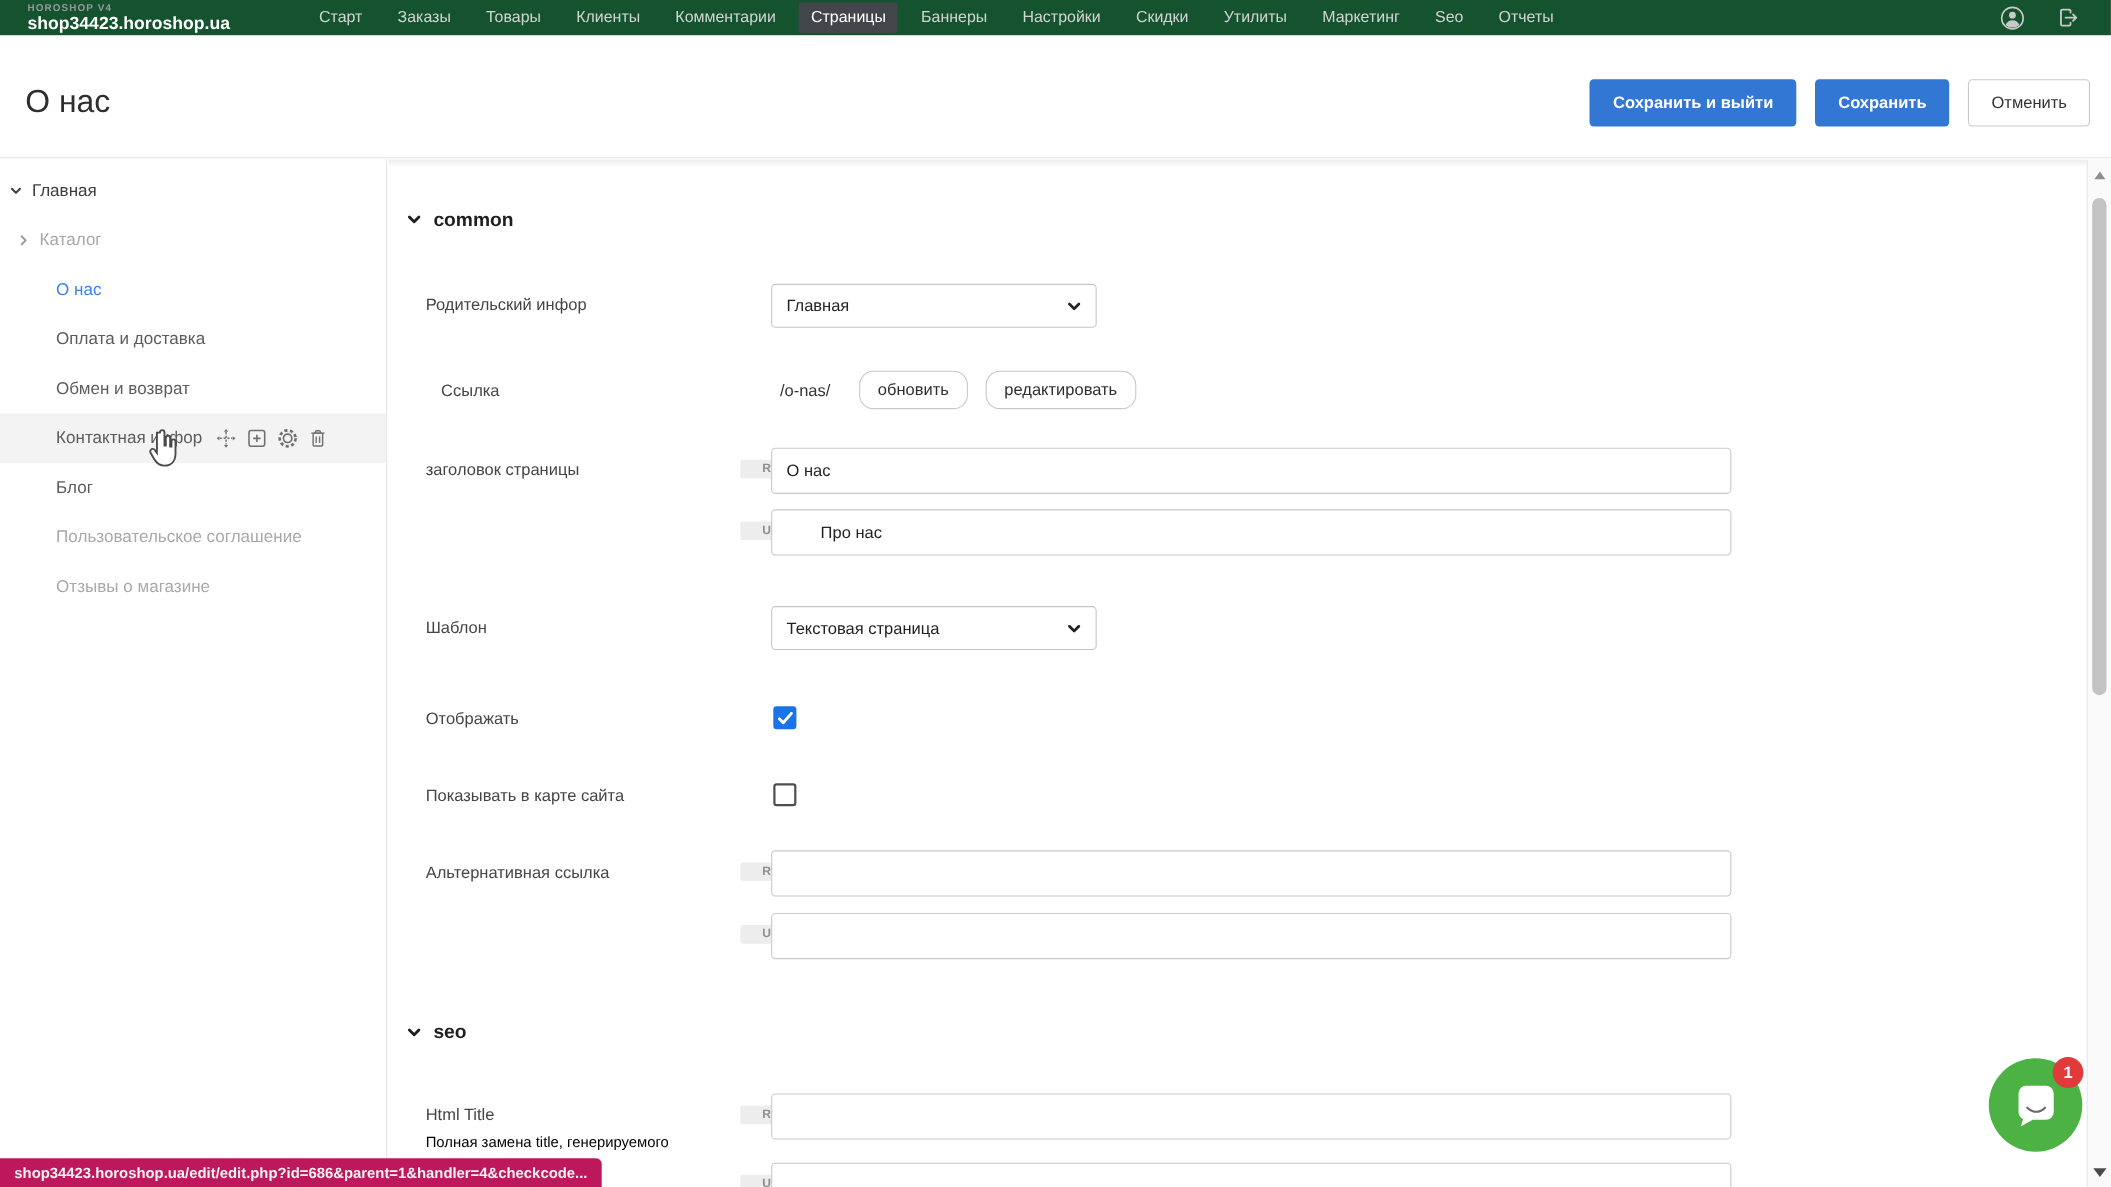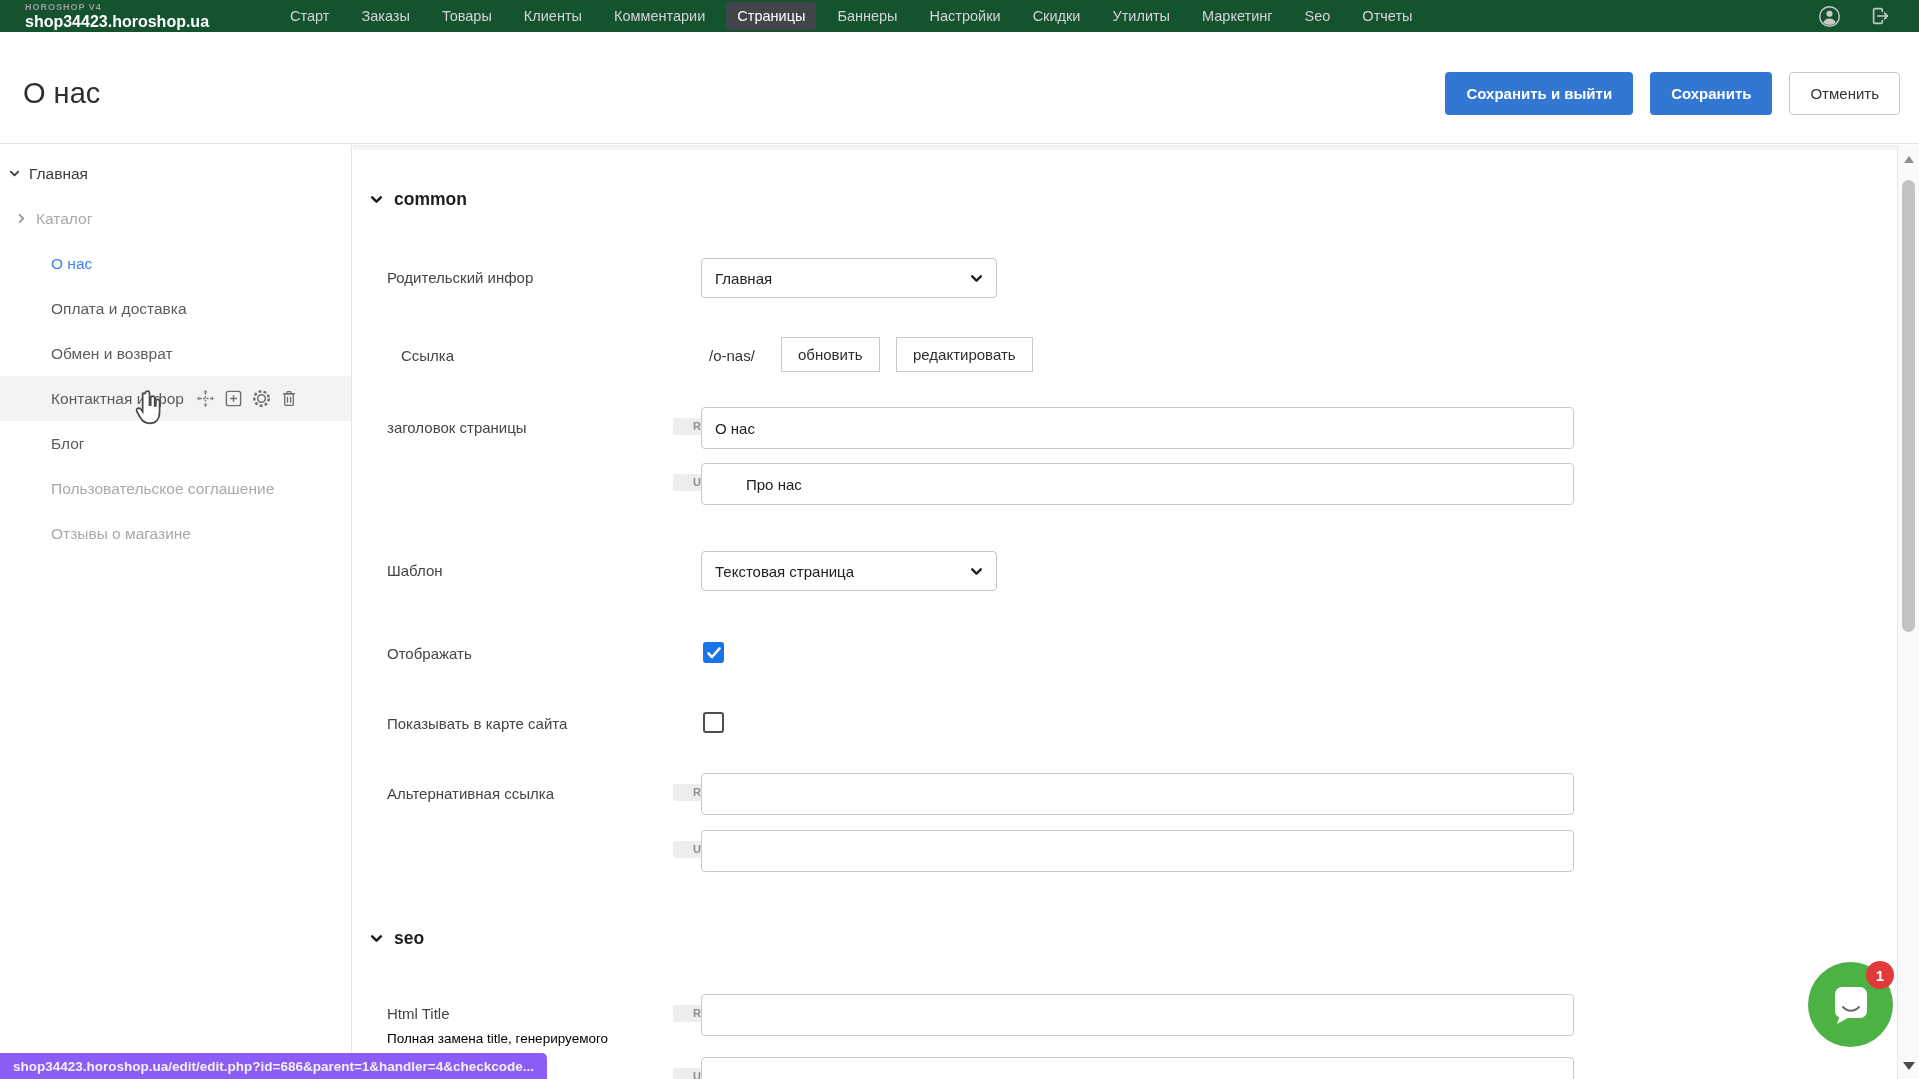--- a/index.html
+++ b/index.html
@@ -61,7 +61,7 @@
   .lang-badge { position:absolute; font-size:11px; font-weight:bold; color:#8e8e8e; background:#ededed;
             border-radius:2px; padding:3px 20px; line-height:1; }
   .link-path { position:absolute; font-size:15px; color:#333; }
-  .link-btn { position:absolute; background:#fff; border:1px solid #c9c9c9; border-radius:0;
+  .link-btn { position:absolute; background:#fff; border:1px solid #c9c9c9; border-radius:13px;
             font-size:15px; color:#2e2e2e; padding:8px 16px; cursor:pointer; font-family:inherit; }
   .checkbox { position:absolute; width:21px; height:21px; border-radius:3px; cursor:pointer; }
   .checkbox.unchecked { border:2px solid #4e4e4e; background:#fff; }

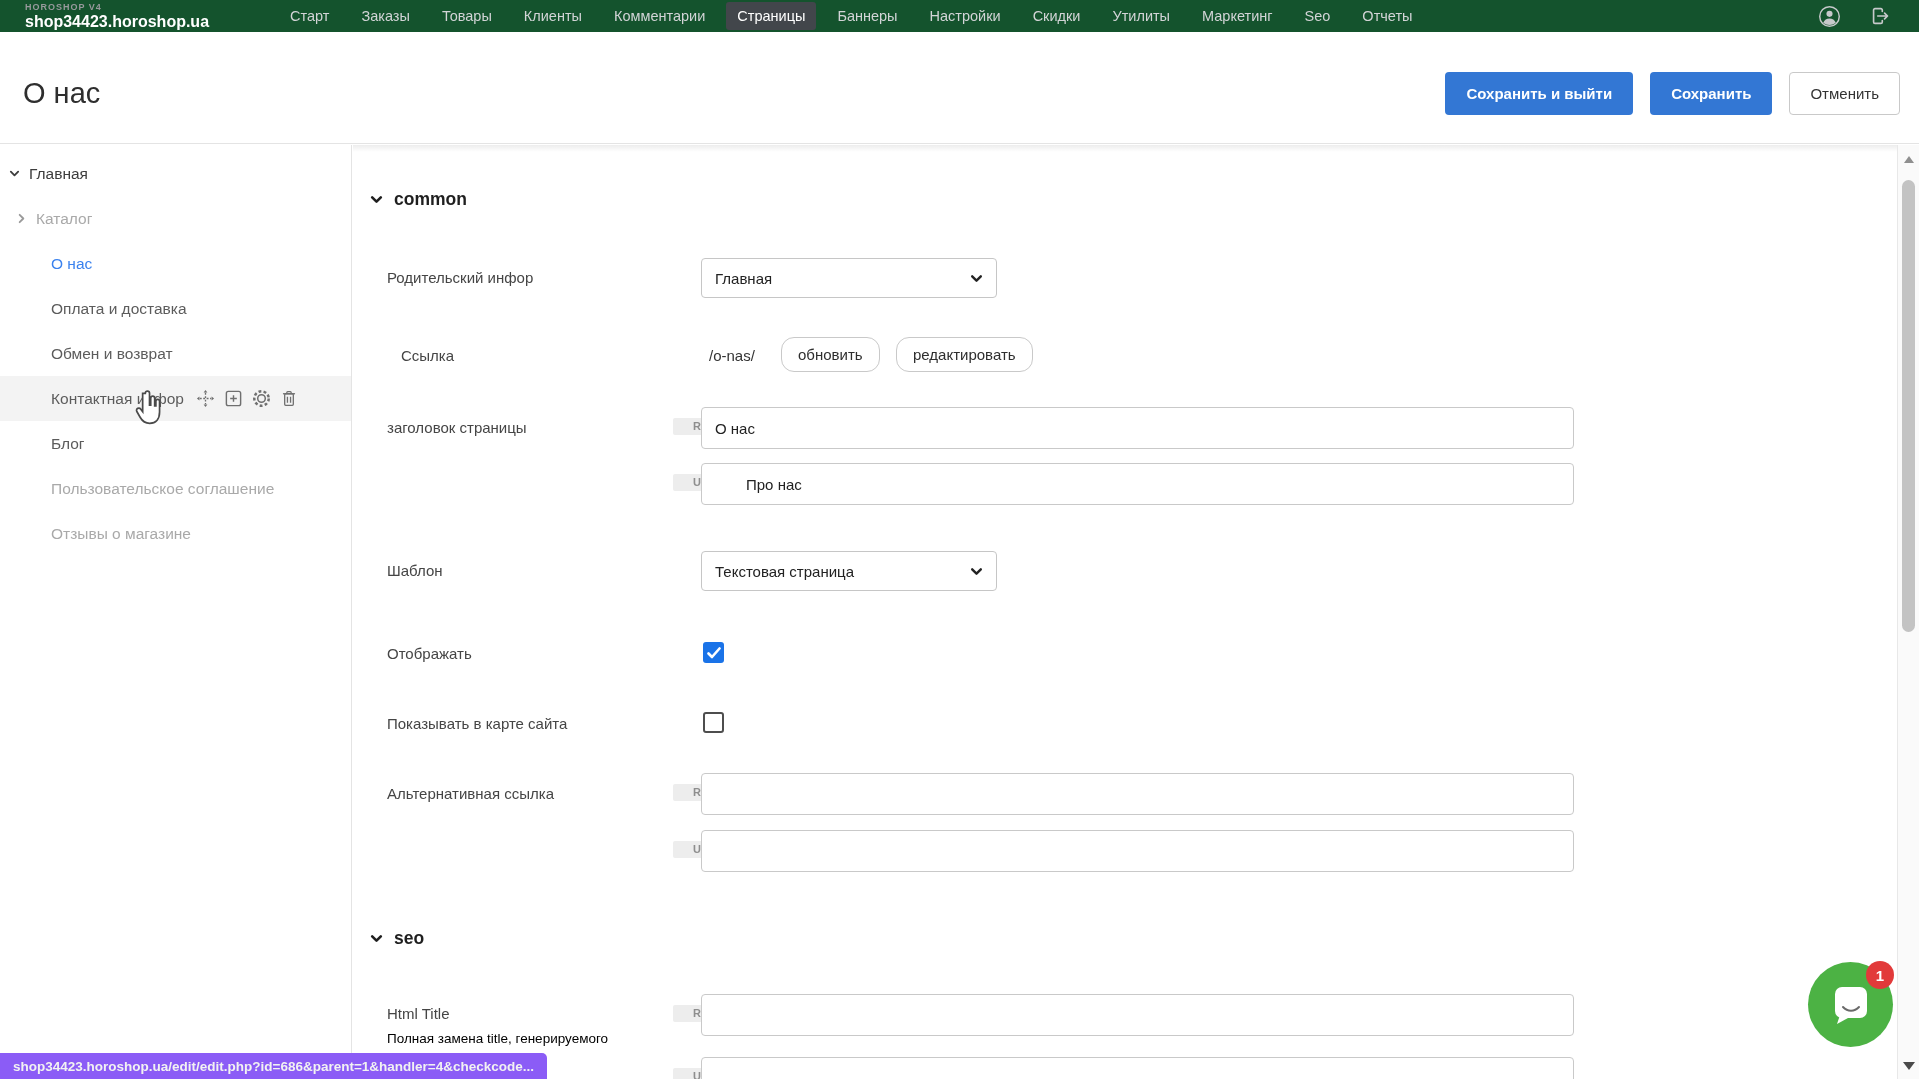--- a/index.html
+++ b/index.html
@@ -87,7 +87,7 @@
   #badge-html-ua { left:320px; top:923px; } #inp-html-ua { left:348px; top:912px; }
 
   
-  .statusbar { position:absolute; left:0; bottom:0; height:26px; background:#8b5cf6; color:#f2f2f2;
+  .statusbar { position:absolute; left:0; bottom:0; height:26px; background:#be185d; color:#f2f2f2;
                font-size:13.5px; display:flex; align-items:center; padding:0 13px;
                border-top-right-radius:5px; z-index:60; font-weight:bold; }
 

